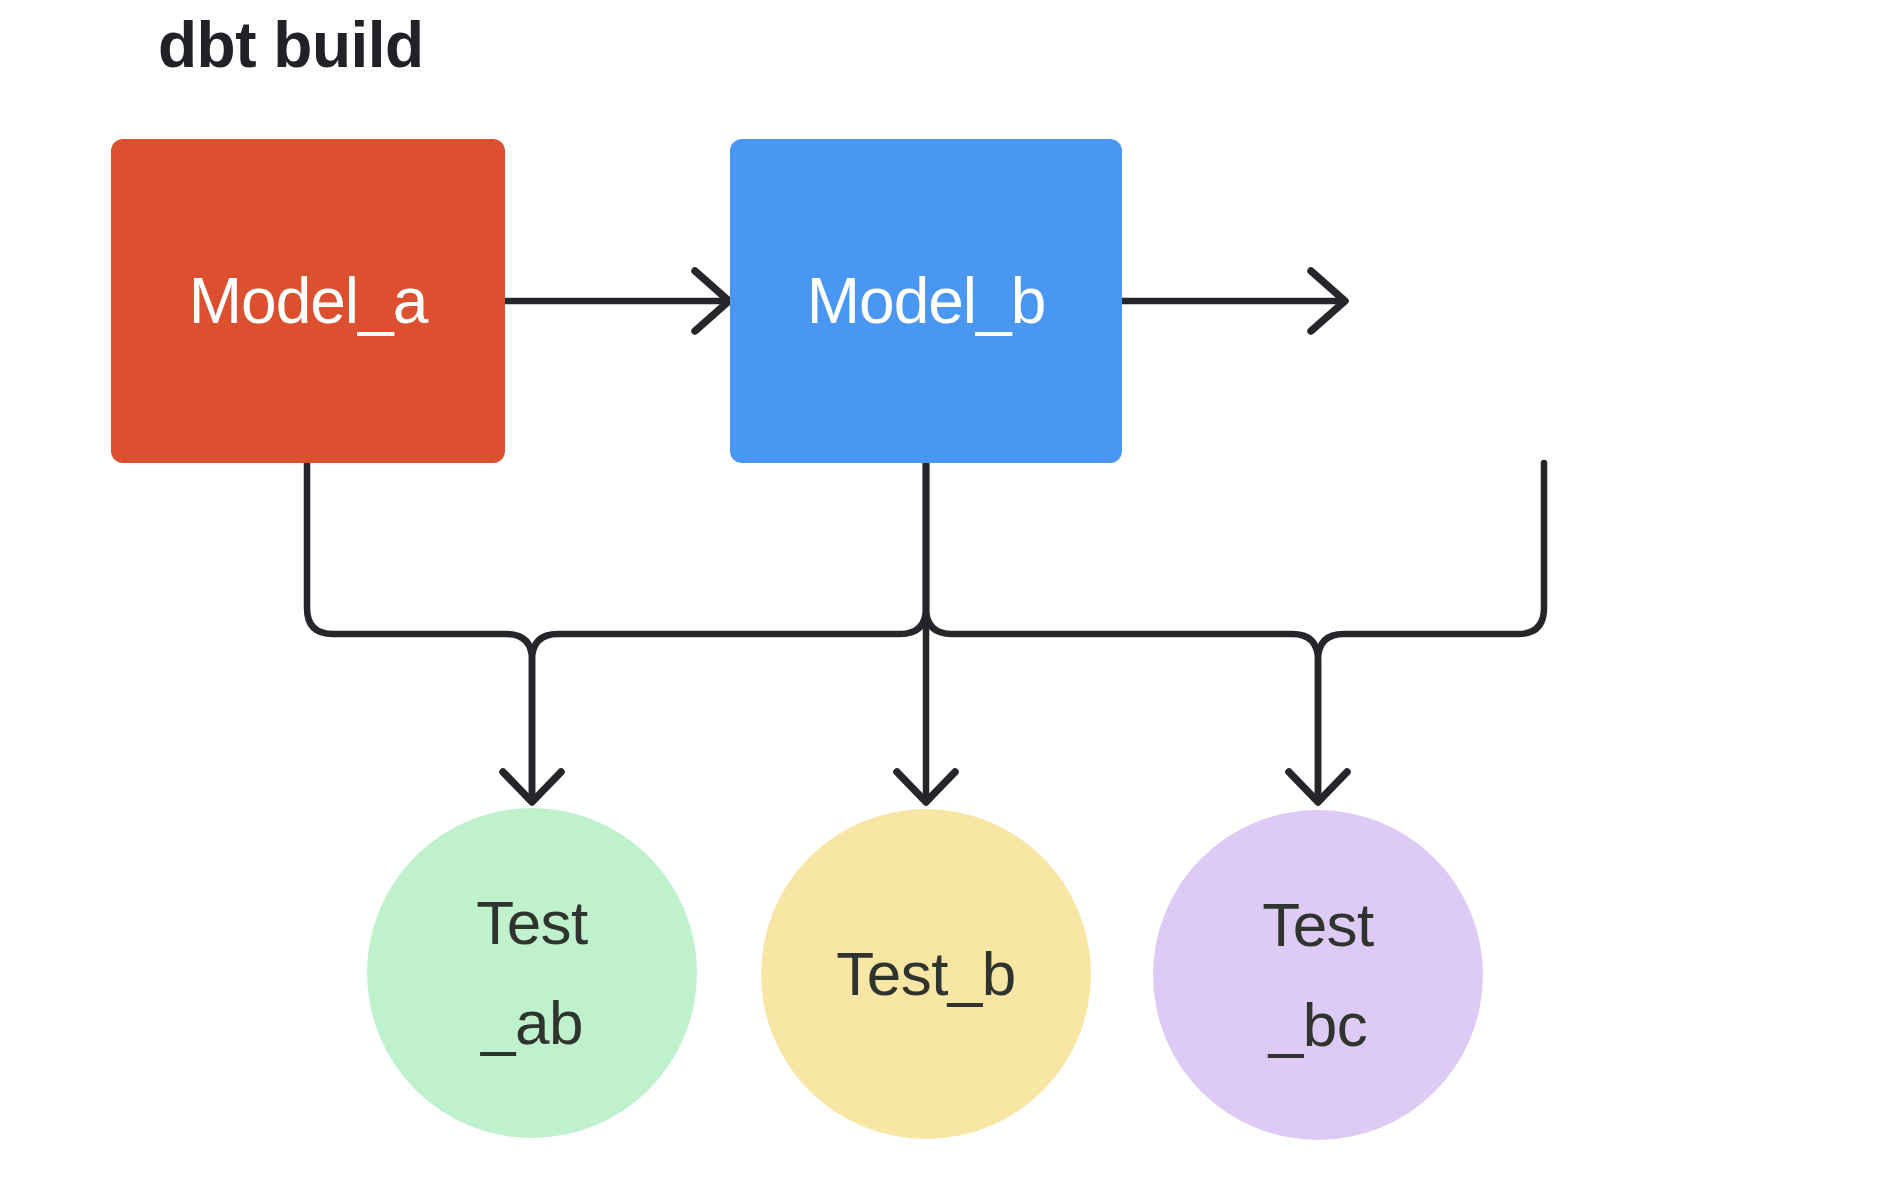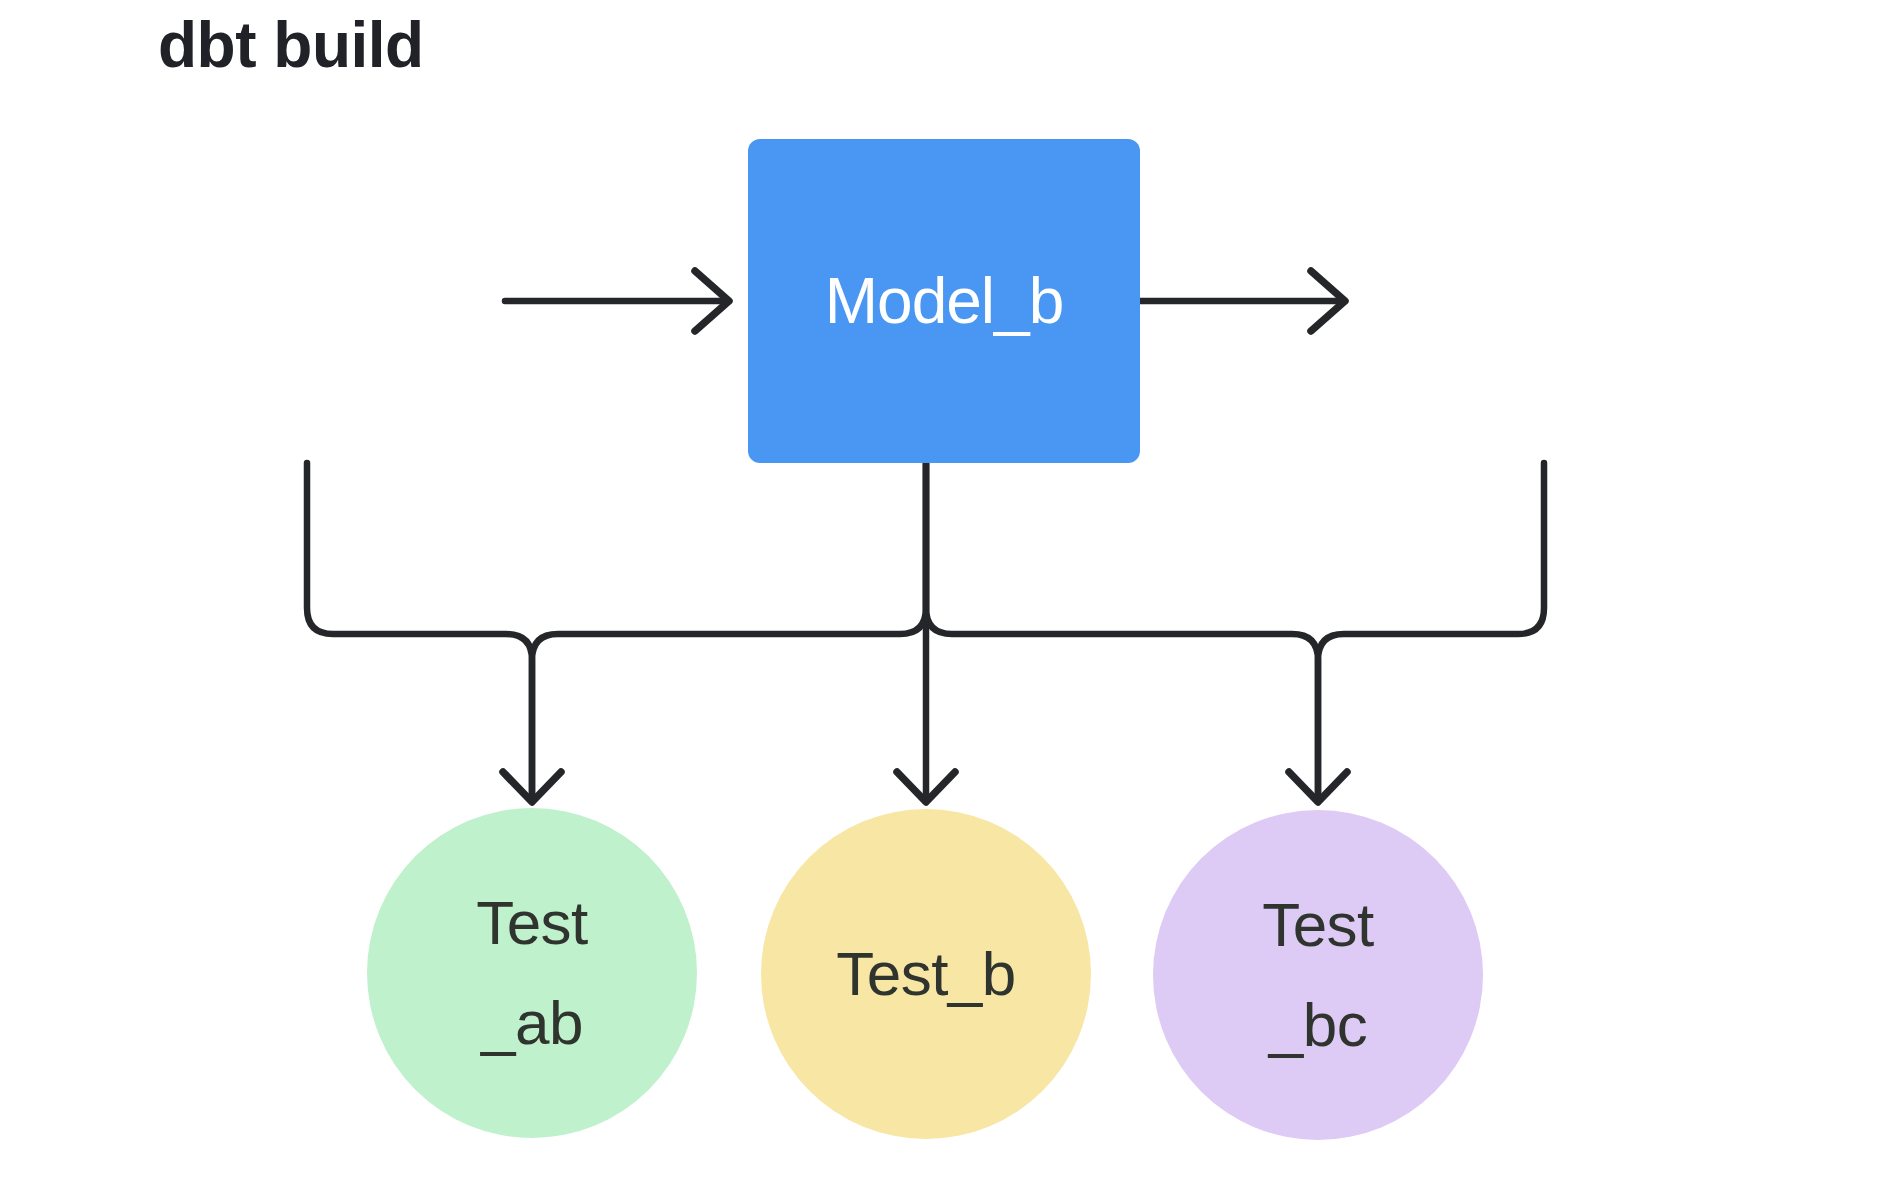--- a/index.html
+++ b/index.html
@@ -110,6 +110,9 @@
     </g>
   </svg>
 
+  <div class="model-box box-a" style="background: rgb(220, 80, 48);">
+    <span class="node-label" style="color: rgb(255, 255, 255);">Model_a</span>
+  </div>
 
   <div class="model-box box-b" style="background: rgb(73, 150, 243);">
     <span class="node-label" style="color: rgb(255, 255, 255);">Model_b</span>

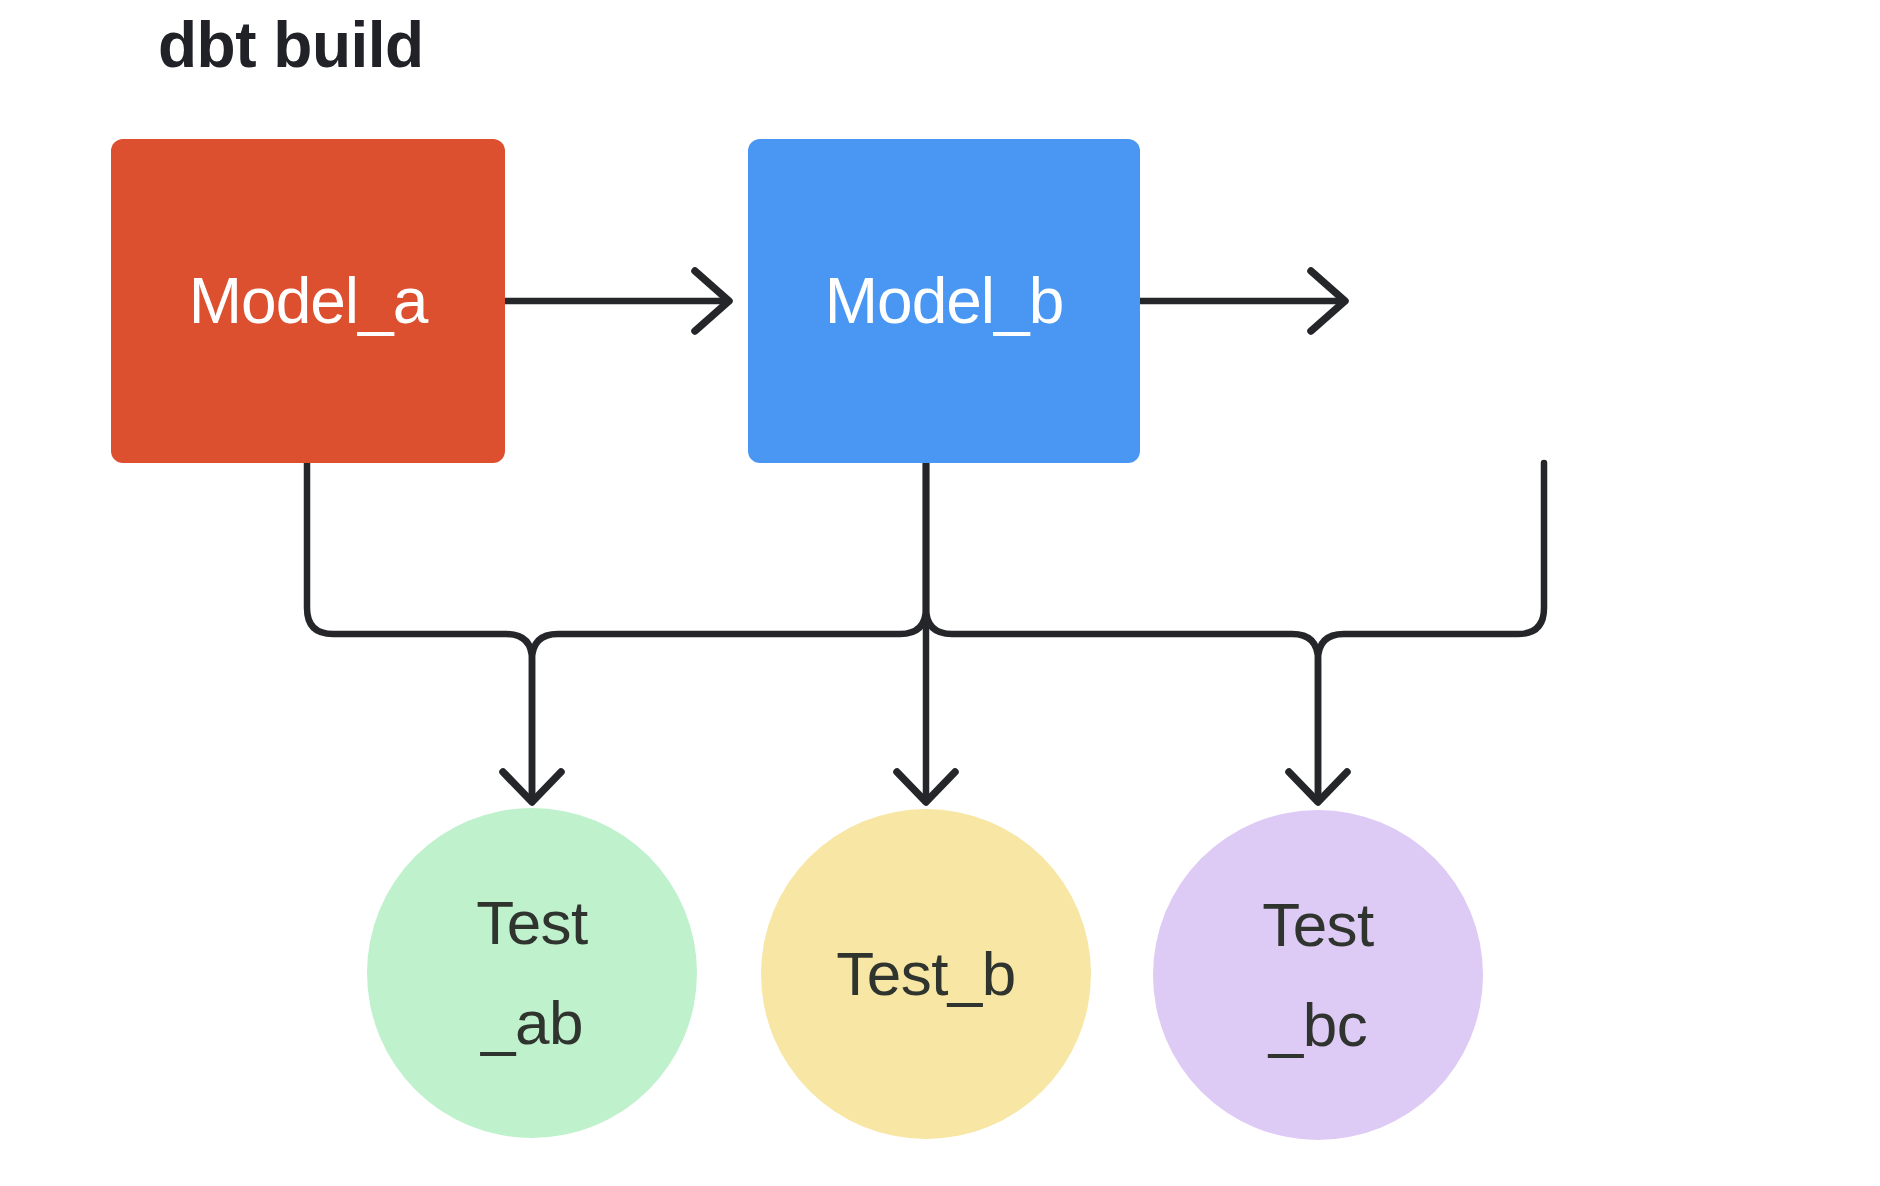--- a/index.html
+++ b/index.html
@@ -55,7 +55,7 @@
     white-space: nowrap;
   }
   .box-a { left: 111px; width: 394px; }
-  .box-b { left: 748px; width: 392px; }
+  .box-b { left: 730px; width: 392px; }
   .box-c { left: 1347px; width: 395px; }
   .test-circle {
     position: absolute;

